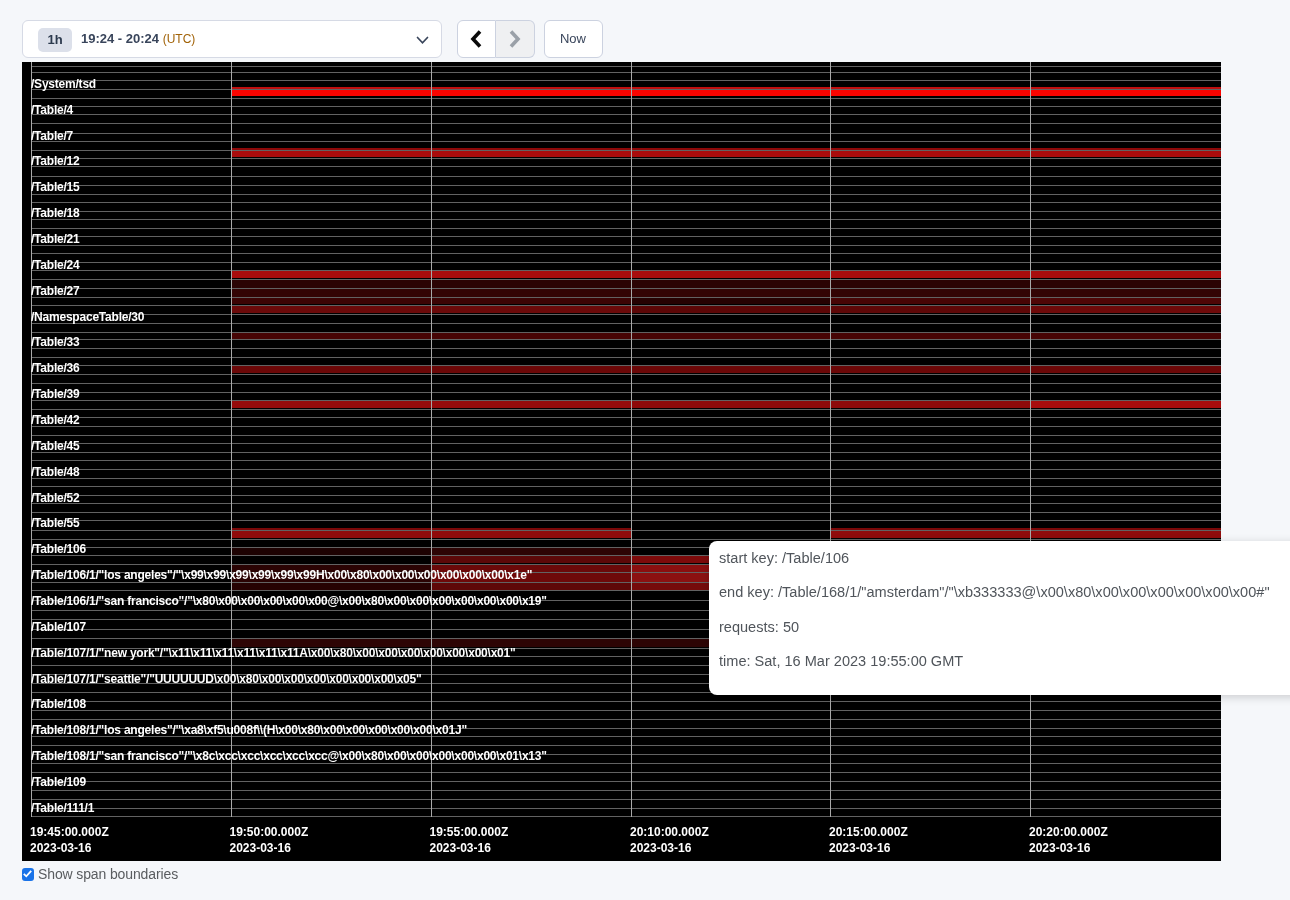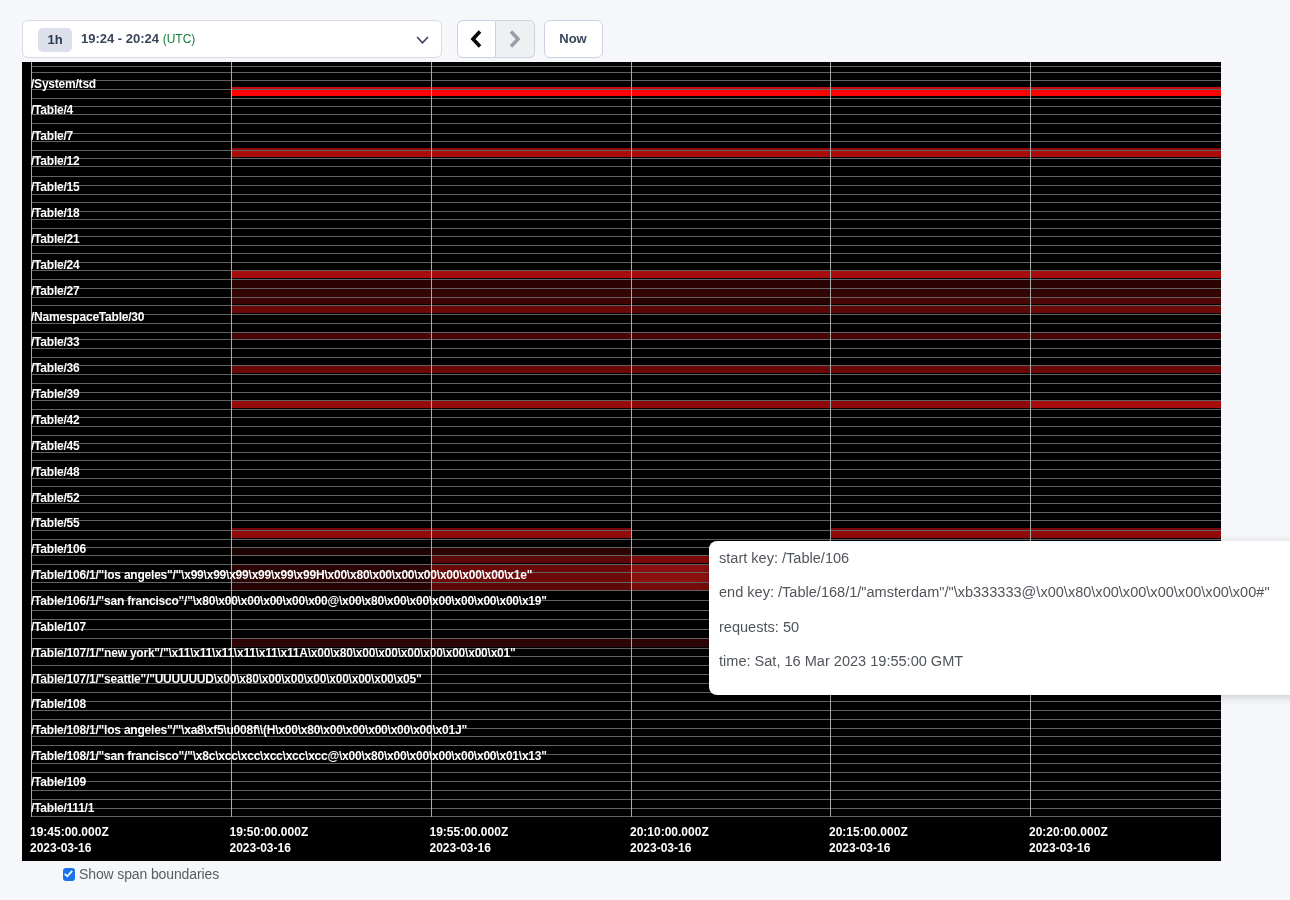--- a/index.html
+++ b/index.html
@@ -7,7 +7,7 @@
 .badge { position:absolute; left:15px; top:7px; width:34px; height:24px; background:#dce0ea; border-radius:5px;
   font-size:13px; font-weight:bold; color:#2c3a4e; text-align:center; line-height:24px; }
 .trange { position:absolute; left:58px; top:0; height:36px; line-height:36px; font-size:13px; font-weight:bold; color:#39455b; }
-.trange span { font-weight:normal; color:#15803d; font-size:12px; }
+.trange span { font-weight:normal; color:#a16207; font-size:12px; }
 .chev-down { position:absolute; right:12px; top:15px; }
 .navgrp { position:absolute; left:456.5px; top:20px; width:78px; height:38px; display:flex; }
 .navb { width:39px; height:38px; border:1px solid #ccd2e0; background:#fff; display:flex; align-items:center; justify-content:center; }

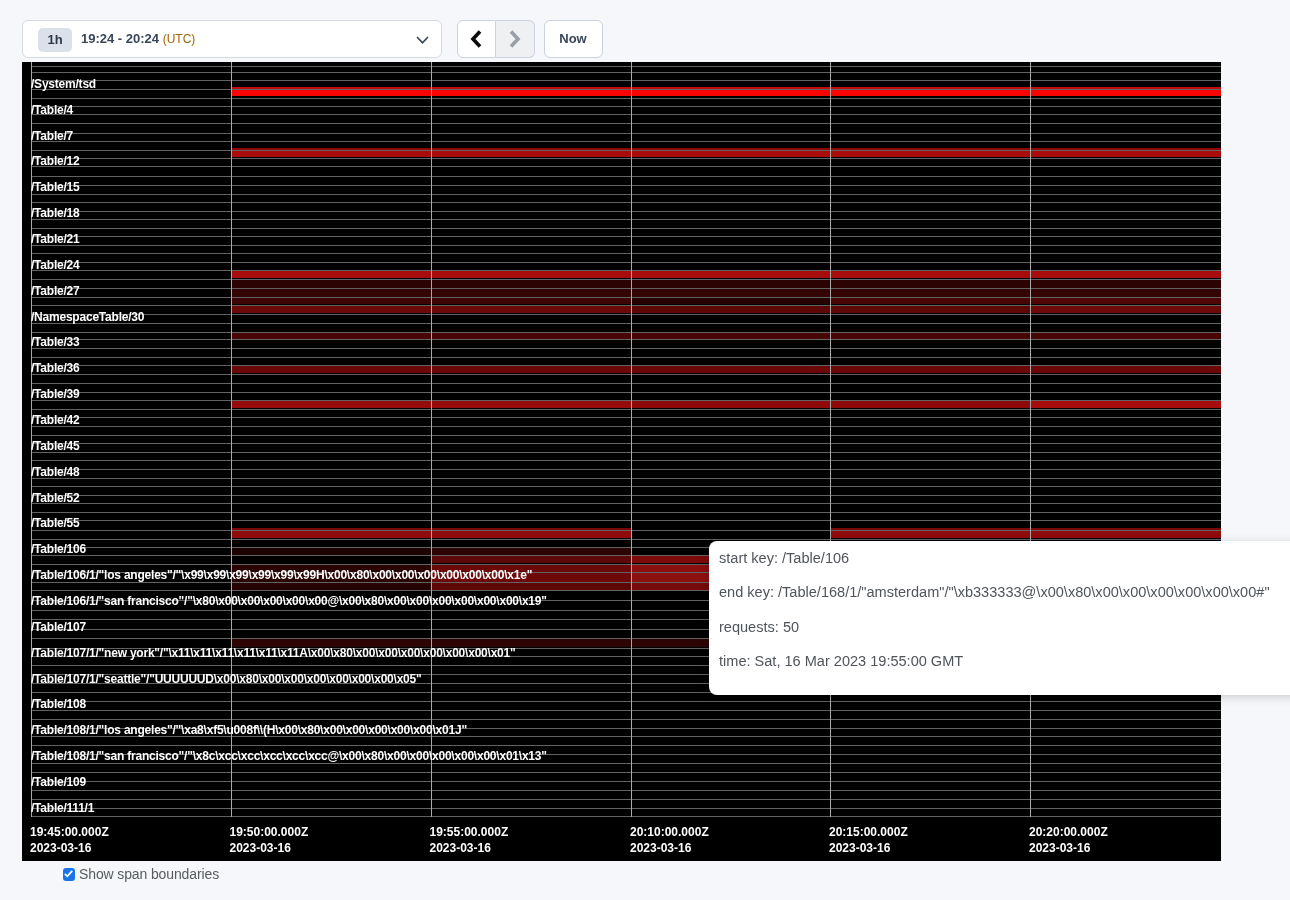--- a/index.html
+++ b/index.html
@@ -14,7 +14,7 @@
 .navb.prev { border-radius:6px 0 0 6px; }
 .navb.next { border-radius:0 6px 6px 0; background:#eff0f2; border-left:none; }
 .nowbtn { position:absolute; left:543.5px; top:20px; width:59px; height:38px; background:#fff; border:1px solid #ccd2e0;
-  border-radius:6px; font-size:13px; font-weight:bold; color:#39455b; text-align:center; line-height:36px; }
+  border-radius:6px; font-size:13px; font-weight:normal; color:#39455b; text-align:center; line-height:36px; }
 .canvas { position:absolute; left:22px; top:61.5px; width:1199px; height:705px; background:#1d4ed8; }
 .tooltip { position:absolute; left:709px; top:540.5px; width:596px; height:154px; background:#fff; border-radius:8px;
   box-shadow:0 2px 10px rgba(0,0,0,.18); padding:10px 10px; font-size:14.55px; color:#50555b; z-index:5; }

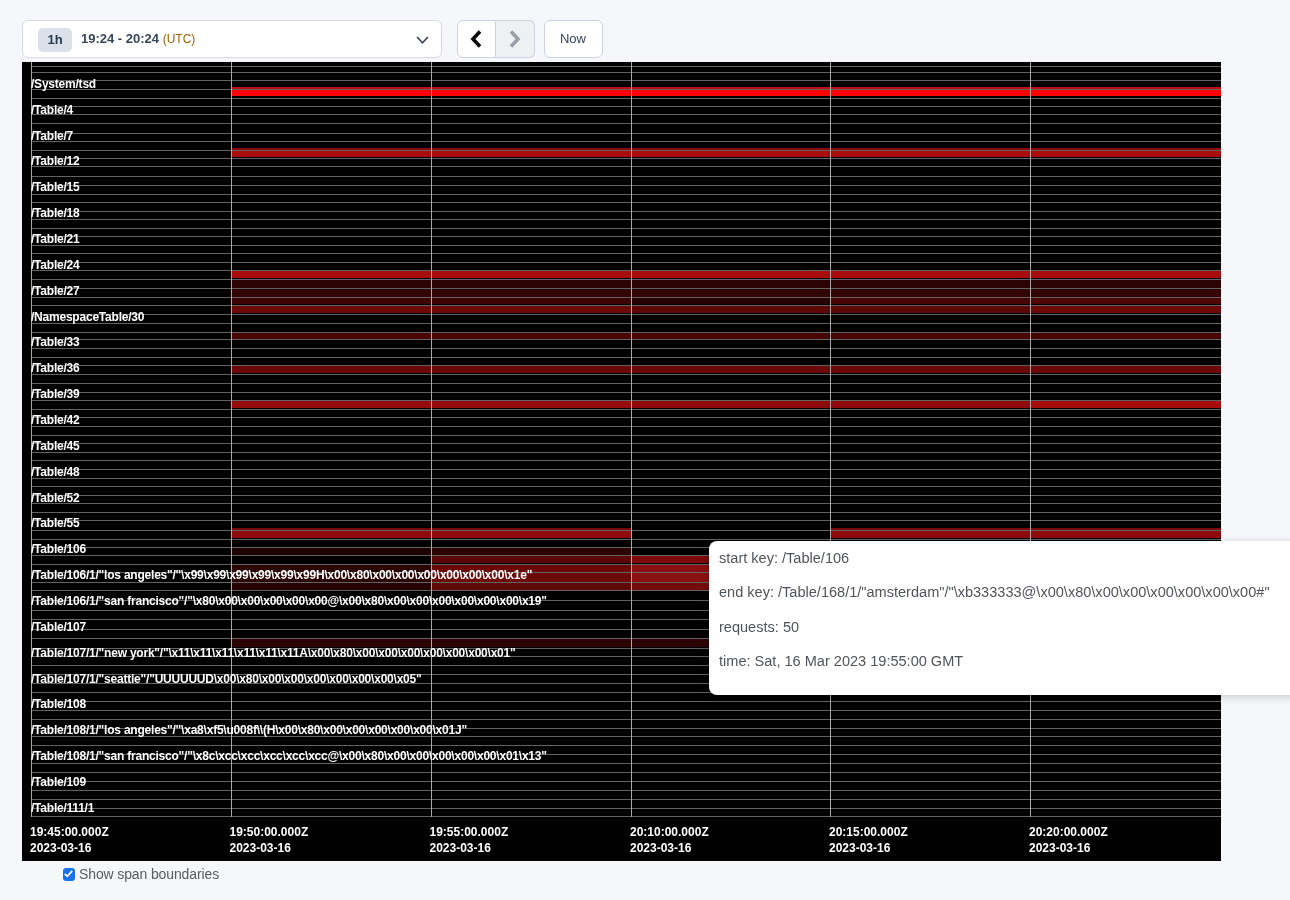--- a/index.html
+++ b/index.html
@@ -19,7 +19,7 @@
 .tooltip { position:absolute; left:709px; top:540.5px; width:596px; height:154px; background:#fff; border-radius:8px;
   box-shadow:0 2px 10px rgba(0,0,0,.18); padding:10px 10px; font-size:14.55px; color:#50555b; z-index:5; }
 .tooltip div { margin-bottom:19.5px; line-height:15px; white-space:pre; }
-.cbrow { position:absolute; left:21.5px; top:868px; display:flex; align-items:center;margin-left:41px; }
+.cbrow { position:absolute; left:21.5px; top:868px; display:flex; align-items:center; }
 .cb { width:12.5px; height:12.5px; background:#1a73e8; border-radius:3px; position:relative; margin-right:4px; flex:none; }
 .cb svg { position:absolute; left:1.5px; top:2px; }
 .cbl { font-size:14px; letter-spacing:-0.12px; color:#595c5f; line-height:13px; }

